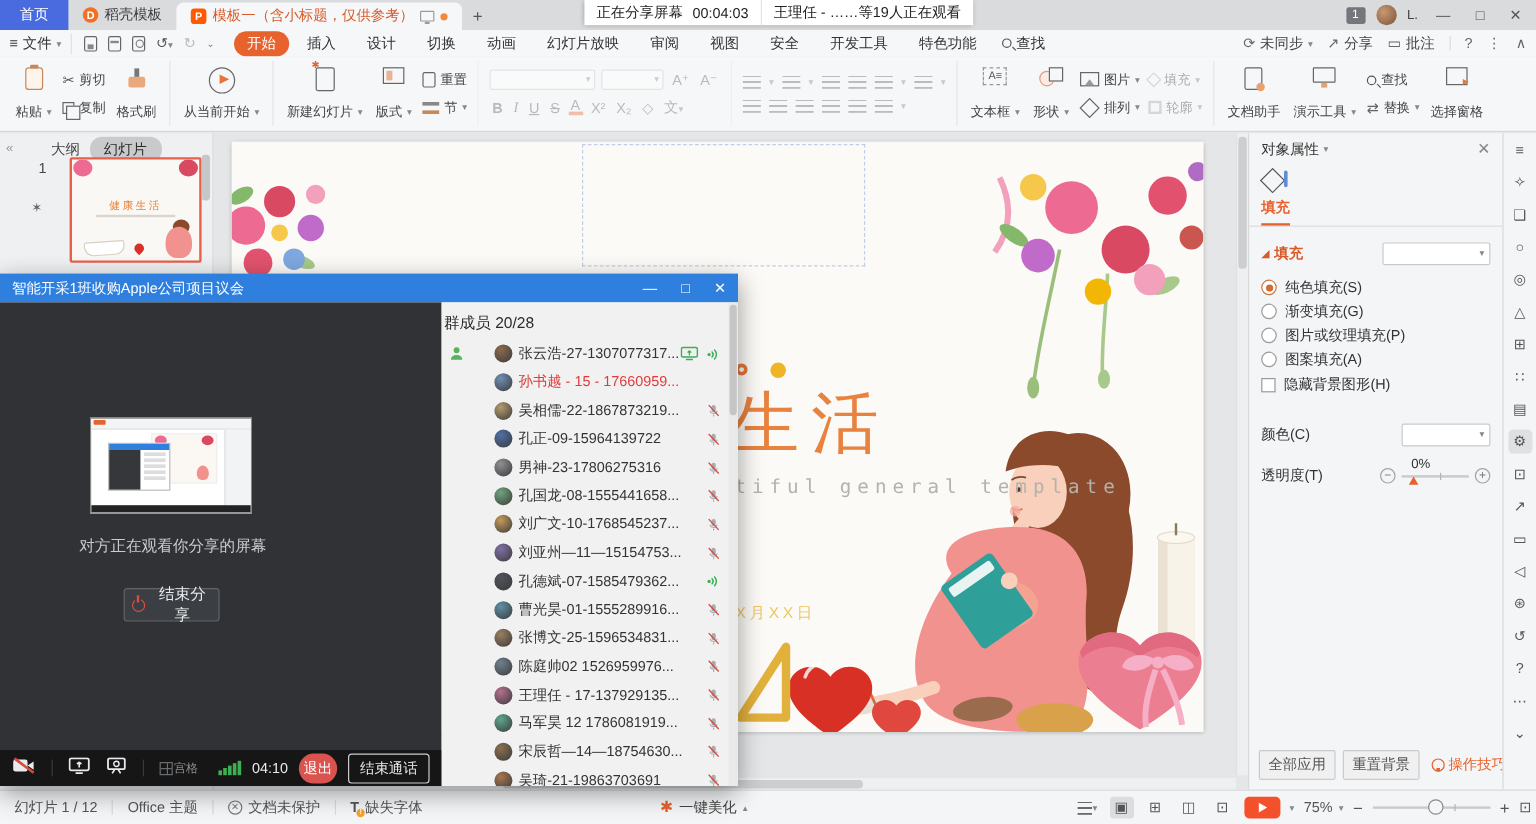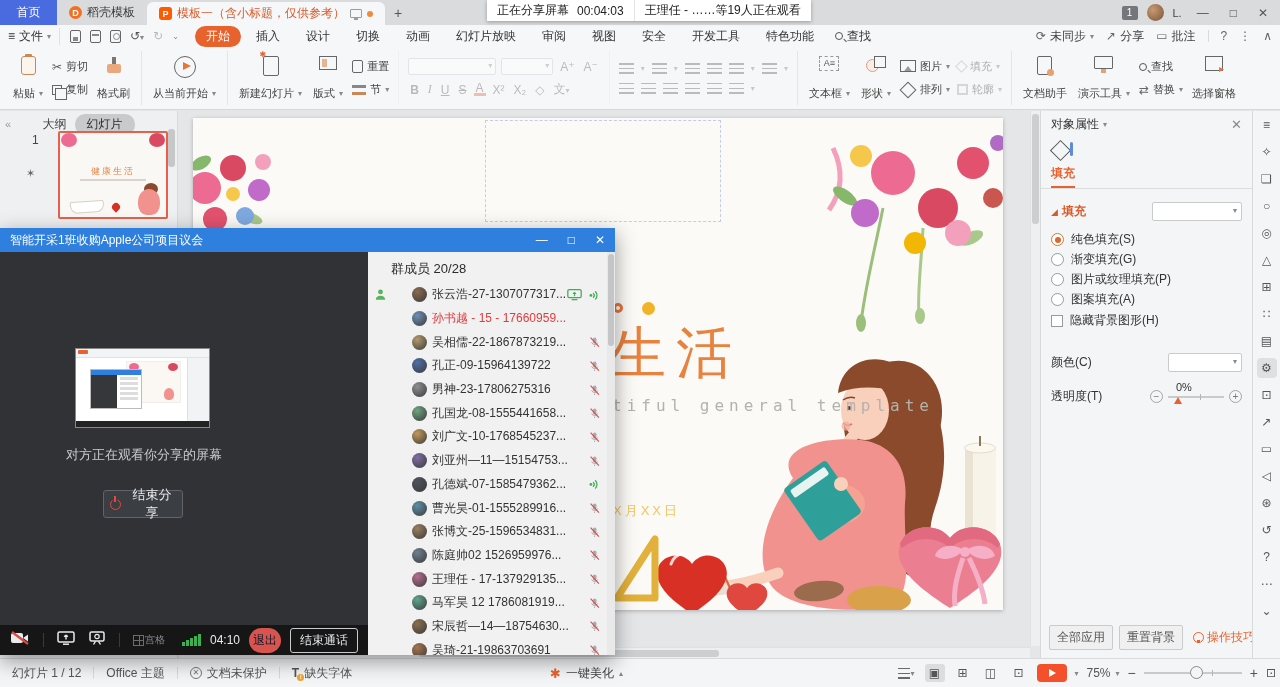--- a/index.html
+++ b/index.html
@@ -219,7 +219,7 @@
   .mc-exit{background:#D9544E;border:none;color:#0f172a;font-size:12px;border-radius:14px;padding:4px 4px;}
   .mc-endcall{background:transparent;border:1px solid #C9CBCD;color:#E8EAED;font-size:12px;border-radius:3px;padding:3px 9px;white-space:nowrap;}
   .m-right{width:247px;background:#F1F1F2;position:relative;overflow:hidden;}
-  .m-header{padding:8px 0 5px 23px;font-size:13px;color:#2b2b2b;}
+  .m-header{padding:8px 0 5px 2px;font-size:13px;color:#2b2b2b;}
   .m-row{display:flex;align-items:center;height:23.7px;padding-left:44px;position:relative;font-size:12px;color:#333;}
   .m-row.hl .m-name{color:#E03C3C;}
   .host-ic{position:absolute;left:6px;top:5px;}

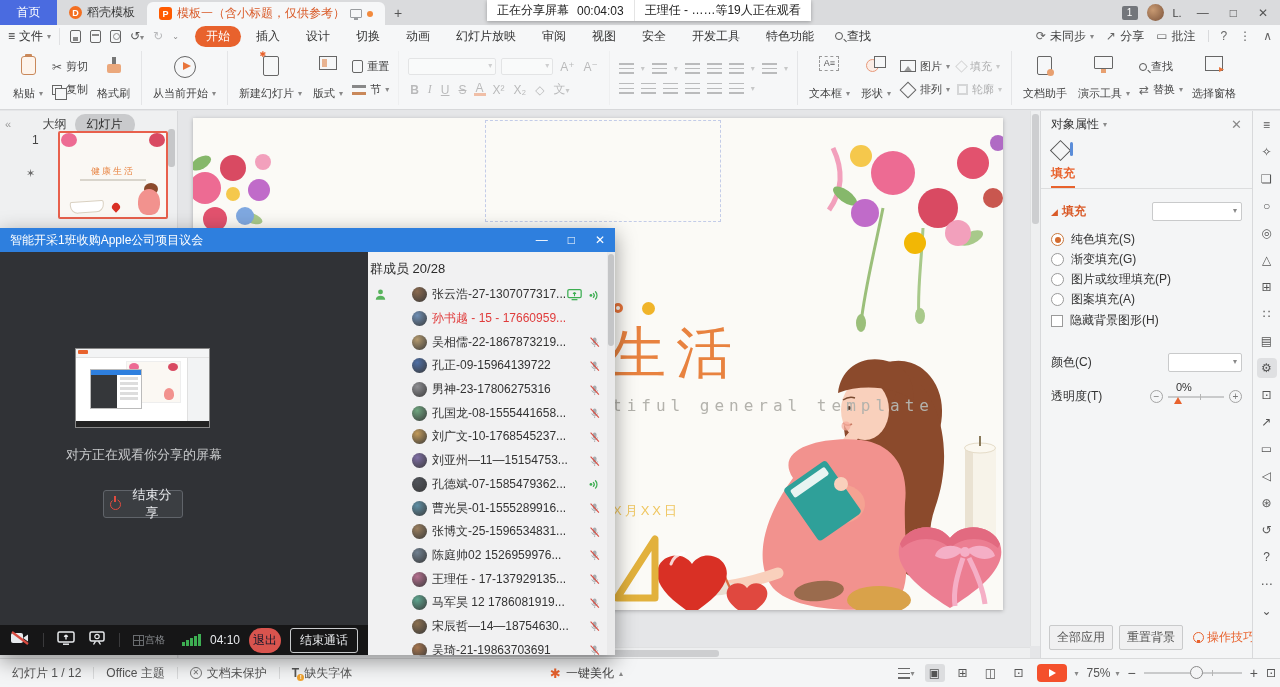--- a/index.html
+++ b/index.html
@@ -216,7 +216,7 @@
   .sigbars{display:flex;align-items:flex-end;gap:1.5px;}
   .sigbars i{width:2.5px;background:#3DAE52;display:block;}
   .mc-time{color:#E8EAED;font-size:12px;}
-  .mc-exit{background:#D9544E;border:none;color:#0f172a;font-size:12px;border-radius:14px;padding:4px 4px;}
+  .mc-exit{background:#D9544E;border:none;color:#ffffff;font-size:12px;border-radius:14px;padding:4px 4px;}
   .mc-endcall{background:transparent;border:1px solid #C9CBCD;color:#E8EAED;font-size:12px;border-radius:3px;padding:3px 9px;white-space:nowrap;}
   .m-right{width:247px;background:#F1F1F2;position:relative;overflow:hidden;}
   .m-header{padding:8px 0 5px 2px;font-size:13px;color:#2b2b2b;}

